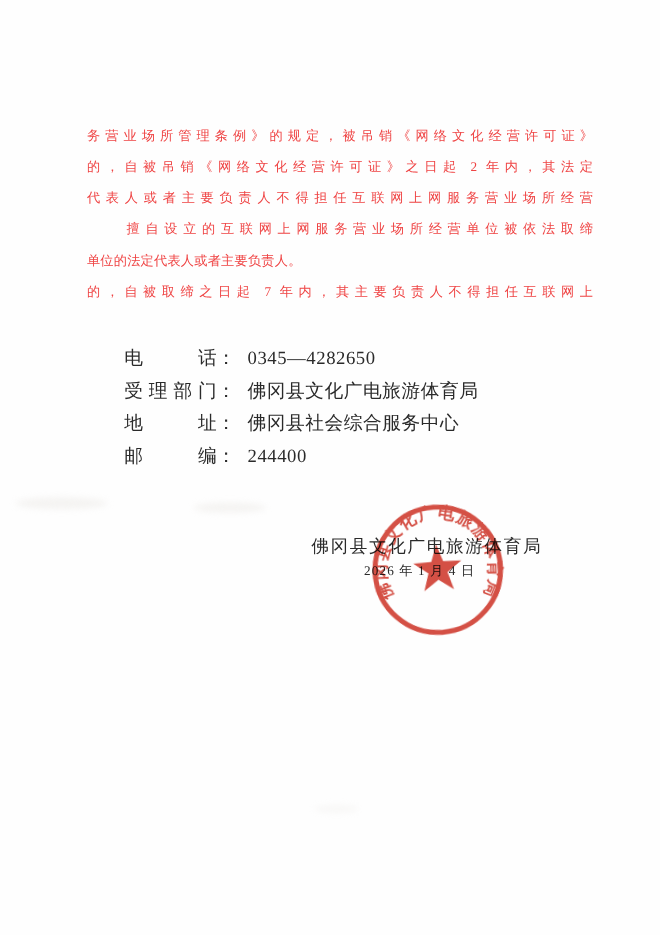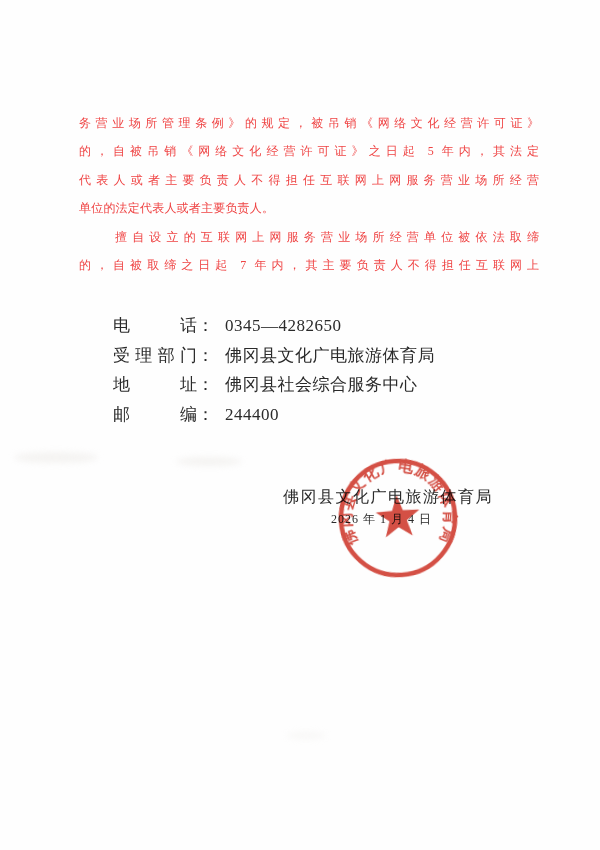--- a/index.html
+++ b/index.html
@@ -89,7 +89,7 @@
 
   <div class="body-text" id="body-text">
       <div class="line justify">务营业场所管理条例》的规定，被吊销《网络文化经营许可证》</div>
-      <div class="line justify">的，自被吊销《网络文化经营许可证》之日起 5 年内，其法定</div>
+      <div class="line justify">的，自被吊销《网络文化经营许可证》之日起 2 年内，其法定</div>
       <div class="line justify">代表人或者主要负责人不得担任互联网上网服务营业场所经营</div>
       <div class="line">单位的法定代表人或者主要负责人。</div>
       <div class="line justify indent">擅自设立的互联网上网服务营业场所经营单位被依法取缔</div>

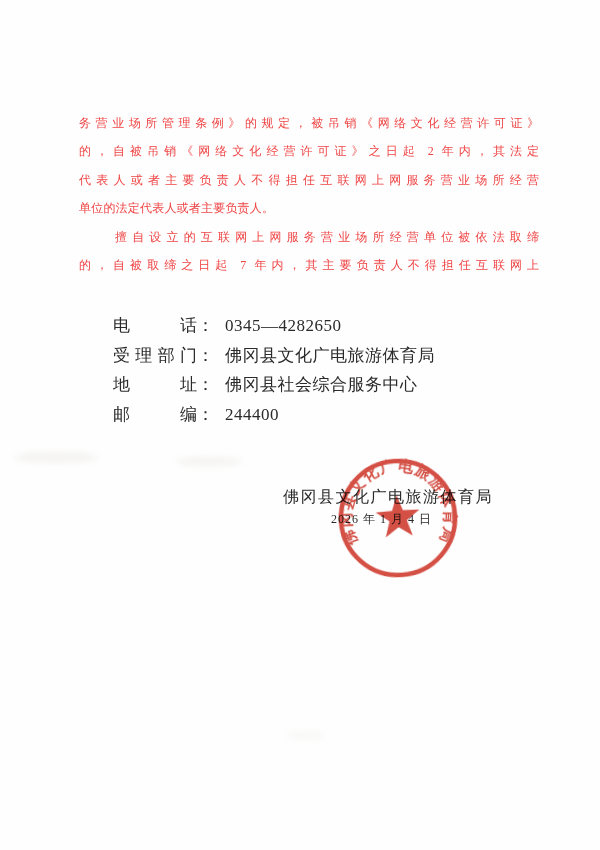--- a/index.html
+++ b/index.html
@@ -91,8 +91,8 @@
       <div class="line justify">务营业场所管理条例》的规定，被吊销《网络文化经营许可证》</div>
       <div class="line justify">的，自被吊销《网络文化经营许可证》之日起 2 年内，其法定</div>
       <div class="line justify">代表人或者主要负责人不得担任互联网上网服务营业场所经营</div>
+      <div class="line justify indent">擅自设立的互联网上网服务营业场所经营单位被依法取缔</div>
       <div class="line">单位的法定代表人或者主要负责人。</div>
-      <div class="line justify indent">擅自设立的互联网上网服务营业场所经营单位被依法取缔</div>
       <div class="line justify">的，自被取缔之日起 7 年内，其主要负责人不得担任互联网上</div>
     </div>
 

